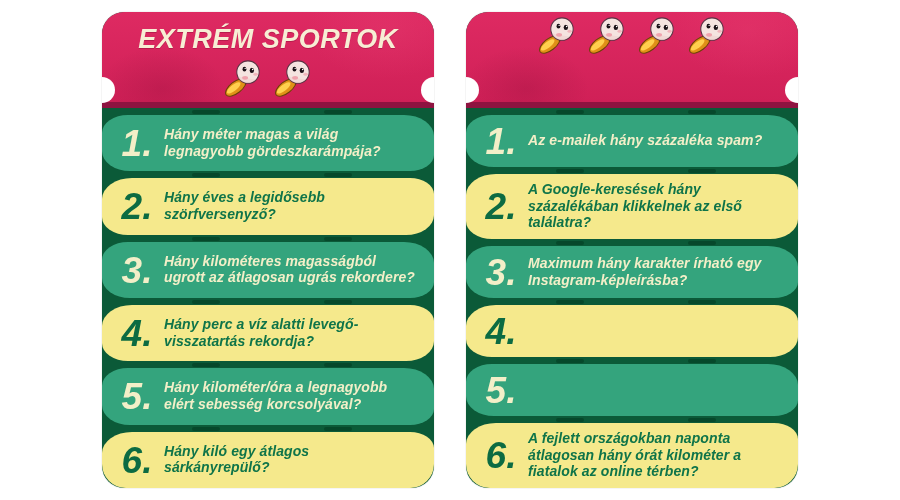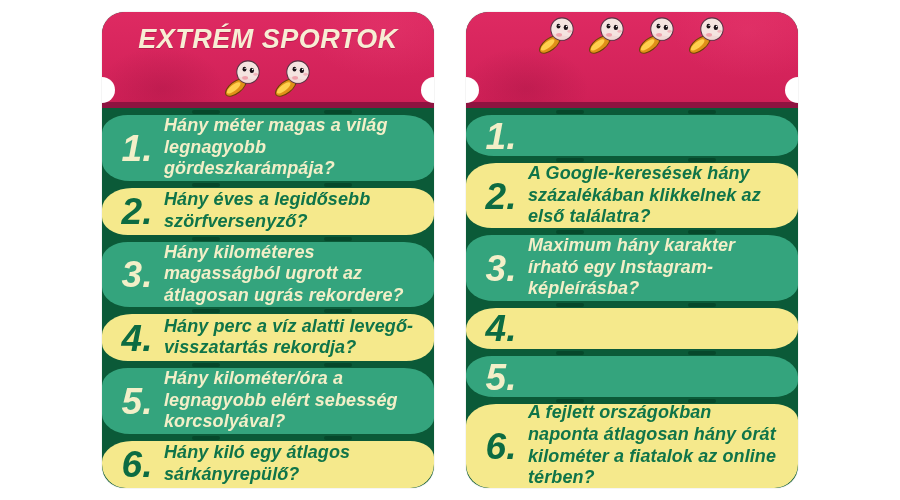--- a/index.html
+++ b/index.html
@@ -77,7 +77,7 @@
   .row.yellow .qnum { color:#0c6b42; }
   .qtext {
     font-weight:bold; font-style:italic;
-    font-size:18px; line-height:1.2; letter-spacing:0.1px;
+    font-size:14px; line-height:1.2; letter-spacing:0.1px;
   }
 </style>
 </head>

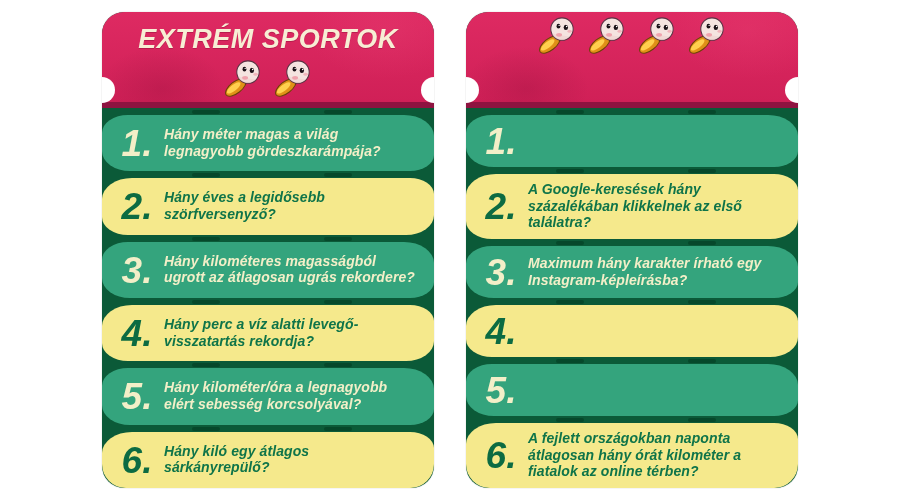--- a/index.html
+++ b/index.html
@@ -237,6 +237,7 @@
       <div class="row green">
         <div class="band">
           <div class="qnum">1.</div>
+          <div class="qtext">Az e-mailek hány százaléka spam?</div>
         </div>
       </div>
       <div class="sep"></div>

